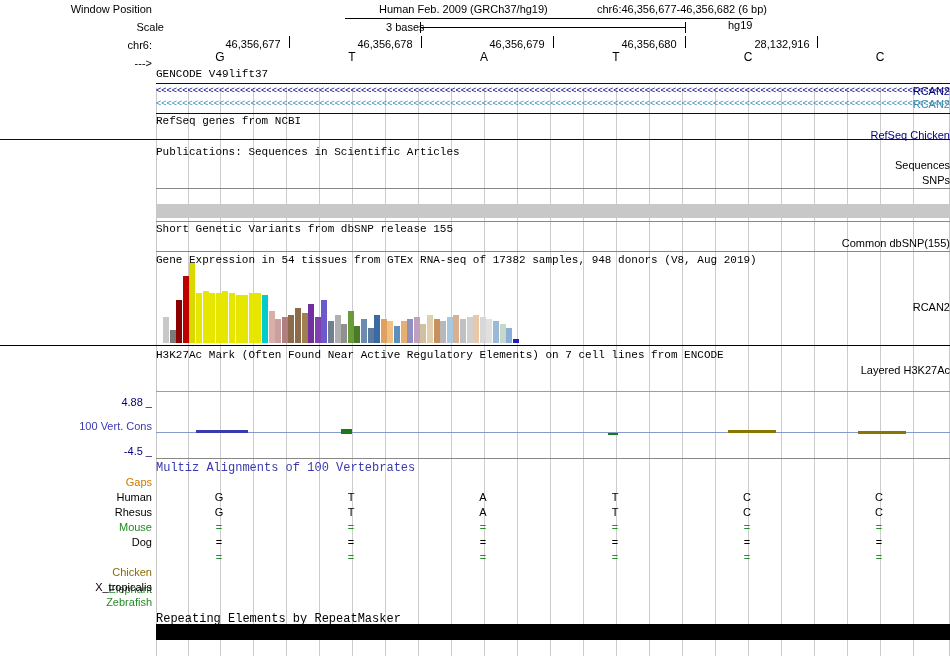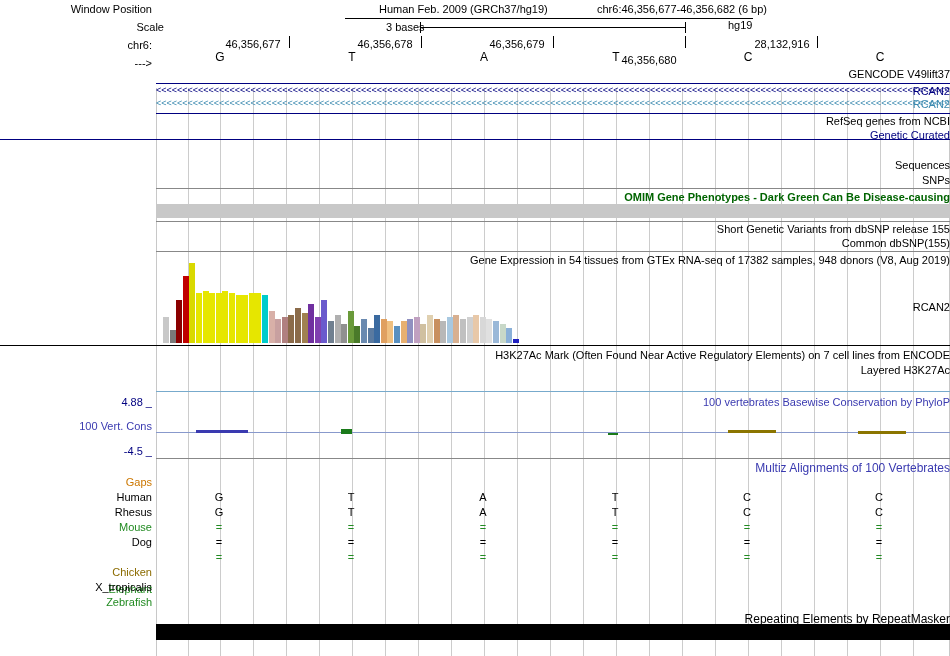--- a/index.html
+++ b/index.html
@@ -98,7 +98,7 @@
   <div class="ctr" style="left:219px;top:38px;width:70px;margin-left:-35px;">46,356,677</div>
   <div class="ctr" style="left:351px;top:38px;width:70px;margin-left:-35px;">46,356,678</div>
   <div class="ctr" style="left:483px;top:38px;width:70px;margin-left:-35px;">46,356,679</div>
-  <div class="ctr" style="left:615px;top:54px;width:70px;margin-left:-35px;">46,356,680</div>
+  <div class="ctr" style="left:615px;top:38px;width:70px;margin-left:-35px;">46,356,680</div>
   <div class="ctr" style="left:748px;top:38px;width:70px;margin-left:-35px;">28,132,916</div>
   <div class="tick" style="left:289px;top:36px;"></div>
   <div class="tick" style="left:421px;top:36px;"></div>

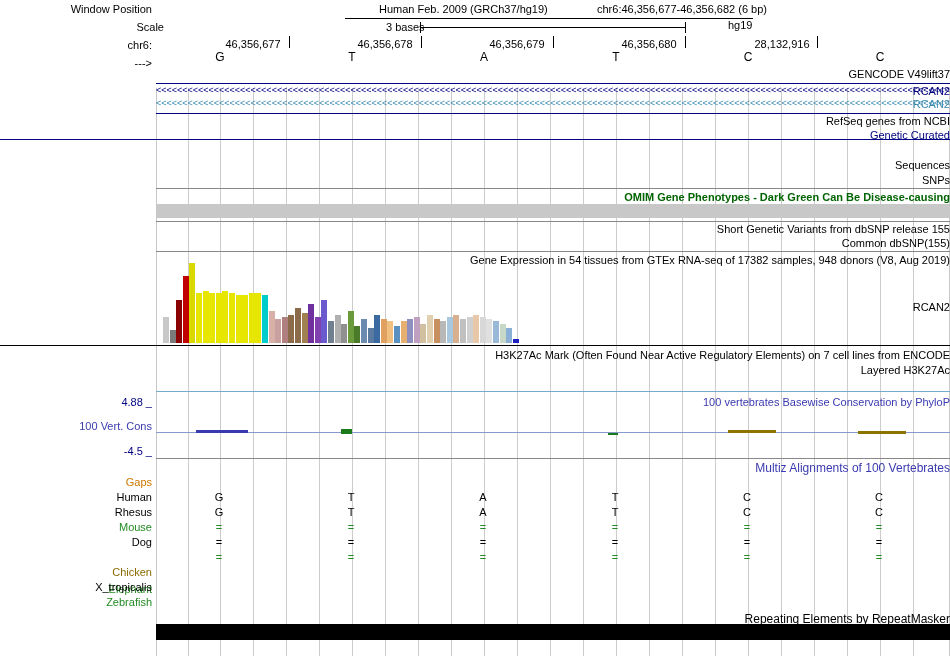--- a/index.html
+++ b/index.html
@@ -46,7 +46,7 @@
   .sepgray{position:absolute;left:156px;width:794px;height:1px;background:#aaaaaa;}
   .sepblue{position:absolute;left:156px;width:794px;height:1px;background:#77aacc;}
 
-  .cap{position:absolute;width:794px;left:156px;text-align:right;white-space:nowrap;}
+  .cap{position:absolute;width:794px;left:156px;text-align:left;white-space:nowrap;font-family:Liberation Mono, monospace;}
   .vline{position:absolute;width:1px;background:#cccccc;}
 </style>
 </head>

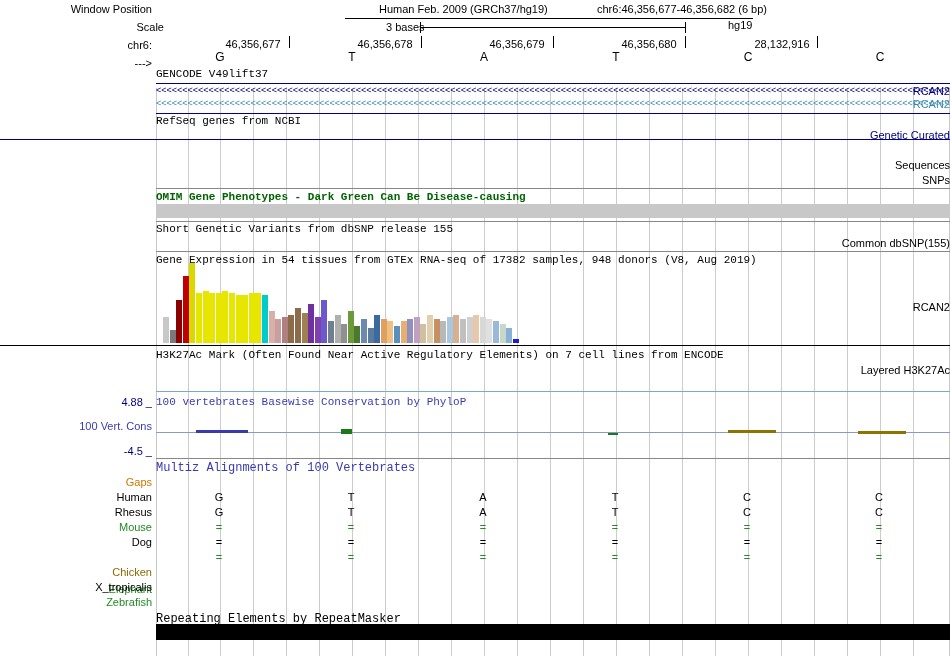--- a/index.html
+++ b/index.html
@@ -125,7 +125,7 @@
   <div class="sep" style="top:113px;"></div>
 
   <div class="cap" style="top:115px;">RefSeq genes from NCBI</div>
-  <div class="track-title" style="top:129px;color:#000080;">Genetic Curated</div>
+  <div class="track-title" style="top:129px;color:#000080;">RefSeq Chicken</div>
   <div class="hr" style="top:139px;"></div>
 
   <div class="track-title" style="top:159px;">Sequences</div>

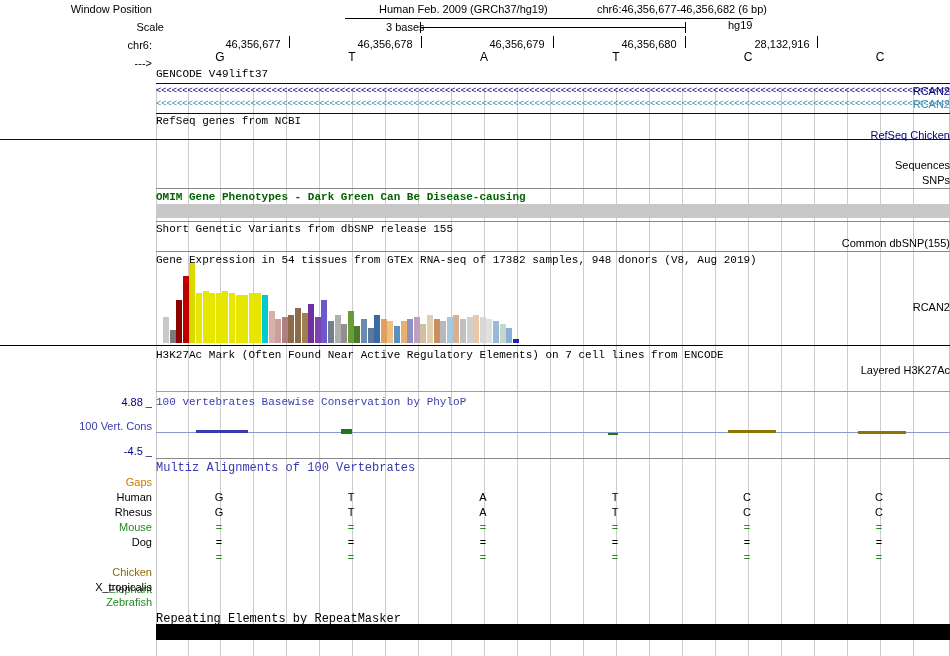--- a/index.html
+++ b/index.html
@@ -128,6 +128,7 @@
   <div class="track-title" style="top:129px;color:#000080;">RefSeq Chicken</div>
   <div class="hr" style="top:139px;"></div>
 
+  <div class="cap" style="top:146px;">Publications: Sequences in Scientific Articles</div>
   <div class="track-title" style="top:159px;">Sequences</div>
   <div class="track-title" style="top:174px;">SNPs</div>
   <div class="sepgray" style="top:188px;background:#888;"></div>

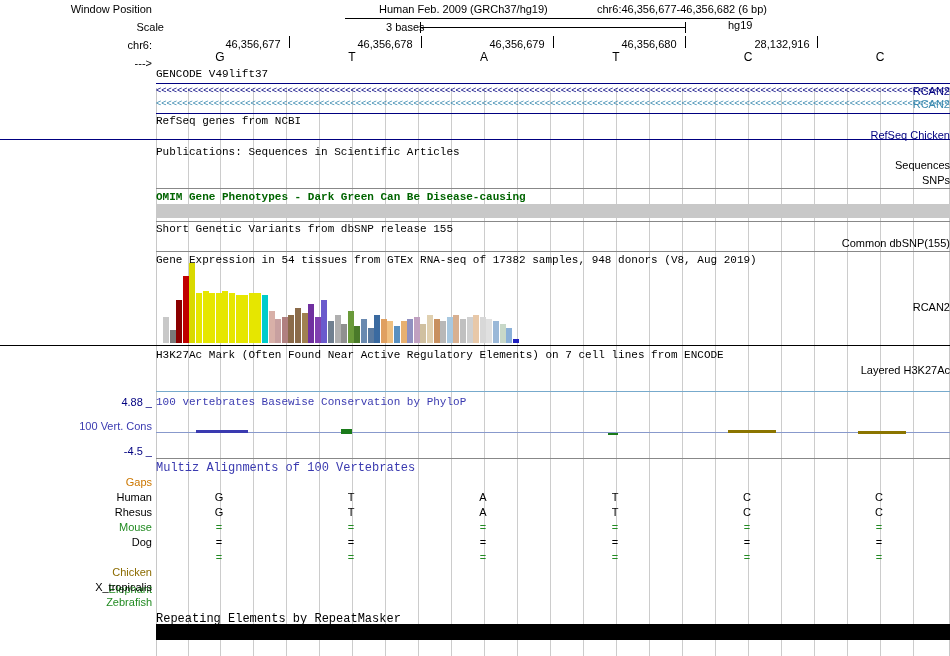--- a/index.html
+++ b/index.html
@@ -133,7 +133,6 @@
   <div class="track-title" style="top:174px;">SNPs</div>
   <div class="sepgray" style="top:188px;background:#888;"></div>
 
-  <div class="cap" style="top:191px;color:#006400;font-weight:bold;">OMIM Gene Phenotypes - Dark Green Can Be Disease-causing</div>
   <div class="track-title" style="top:206px;color:#006400;">OMIM Genes</div>
   <div class="omimbar" style="top:204px;"></div>
   <div class="sepgray" style="top:221px;background:#888;"></div>

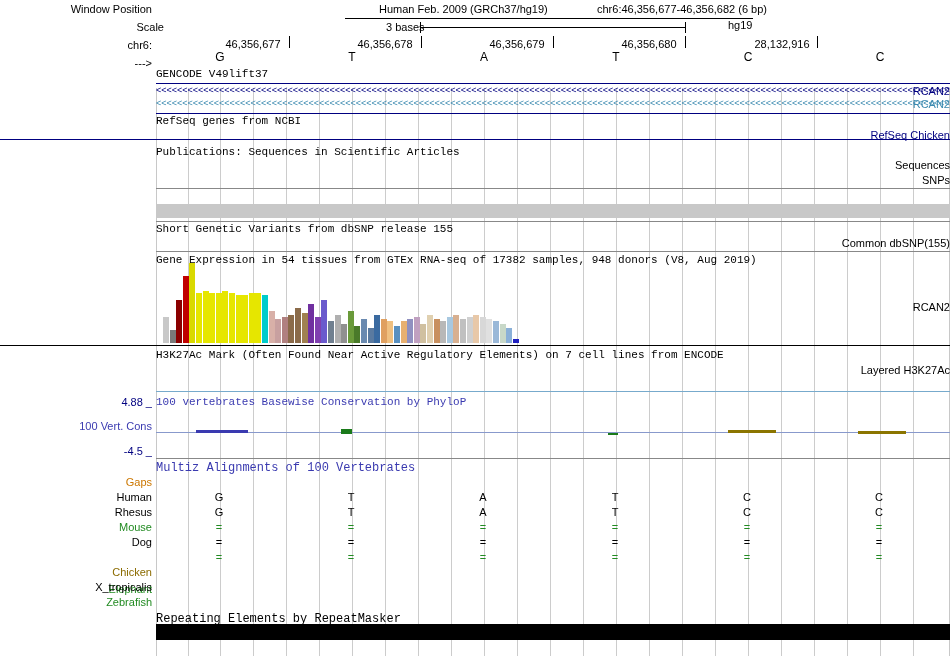--- a/index.html
+++ b/index.html
@@ -205,7 +205,6 @@
   <div class="track-title" style="top:364px;">Layered H3K27Ac</div>
   <div class="sepblue" style="top:391px;"></div>
 
-  <div class="cap" style="top:396px;color:#3a3ab0;">100 vertebrates Basewise Conservation by PhyloP</div>
   <div class="lbl" style="left:0;top:396px;width:152px;color:#000080;">4.88 _</div>
   <div class="lbl" style="left:0;top:445px;width:152px;color:#000080;">-4.5 _</div>
   <div class="lbl" style="left:0;top:420px;width:152px;color:#3a3ab0;">100 Vert. Cons</div>

